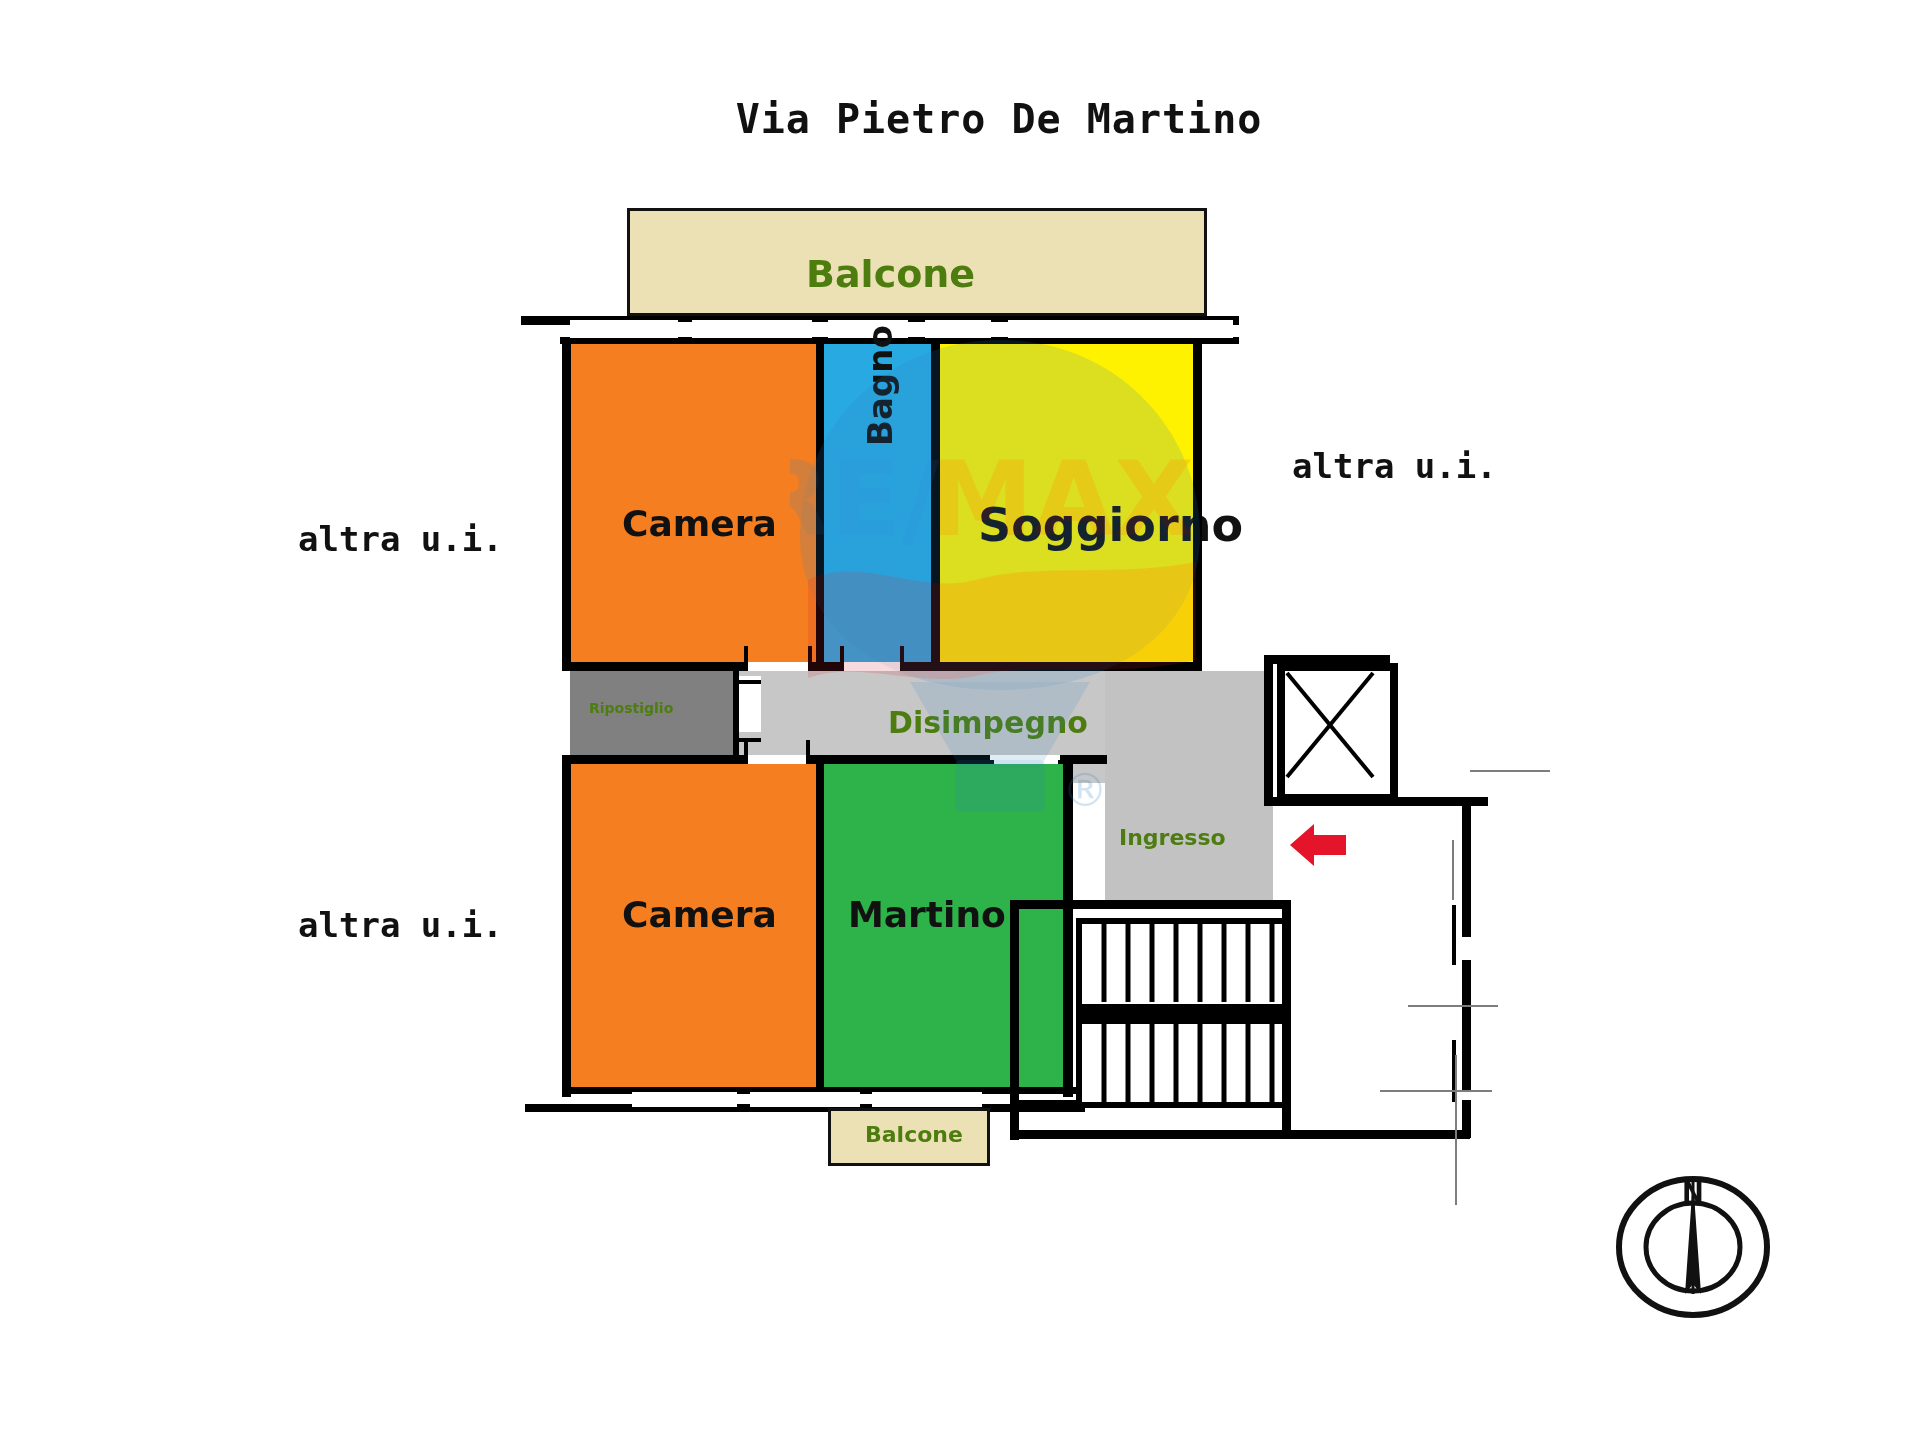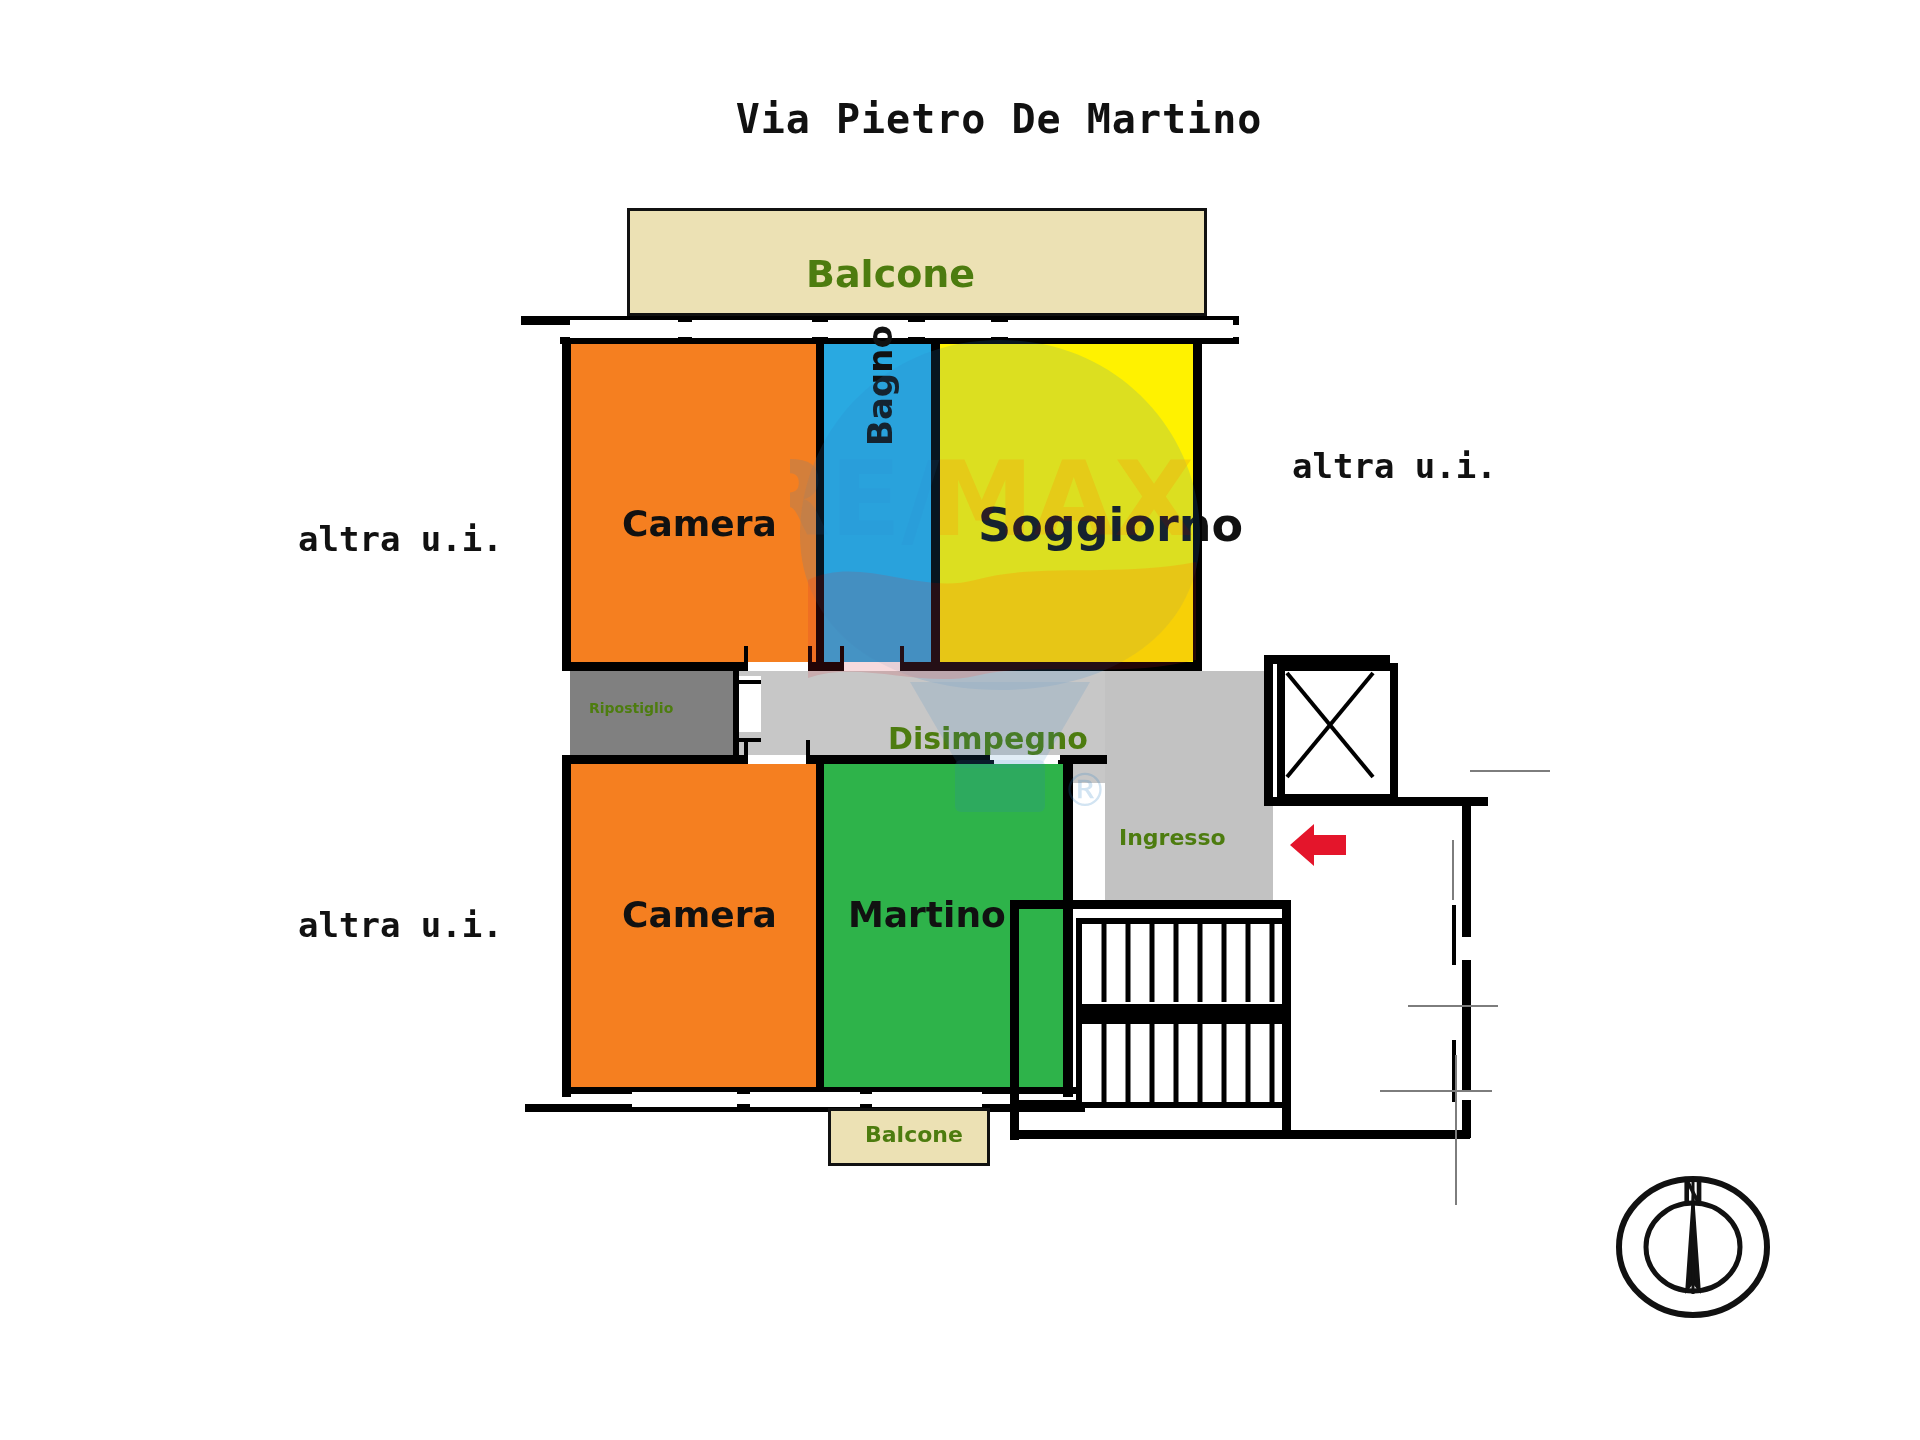--- a/index.html
+++ b/index.html
@@ -105,7 +105,7 @@
   <div class="roomlbl red" style="left:589px;top:700px;font-size:14px;">Ripostiglio</div>
 
   <div class="room" style="left:737px;top:671px;width:456px;height:112px;background:#c7c7c7;"></div>
-  <div class="roomlbl red" style="left:888px;top:721px;font-size:30px;">Disimpegno</div>
+  <div class="roomlbl red" style="left:888px;top:705px;font-size:30px;">Disimpegno</div>
 
   <div class="white" style="left:737px;top:676px;width:24px;height:56px;"></div>
 

